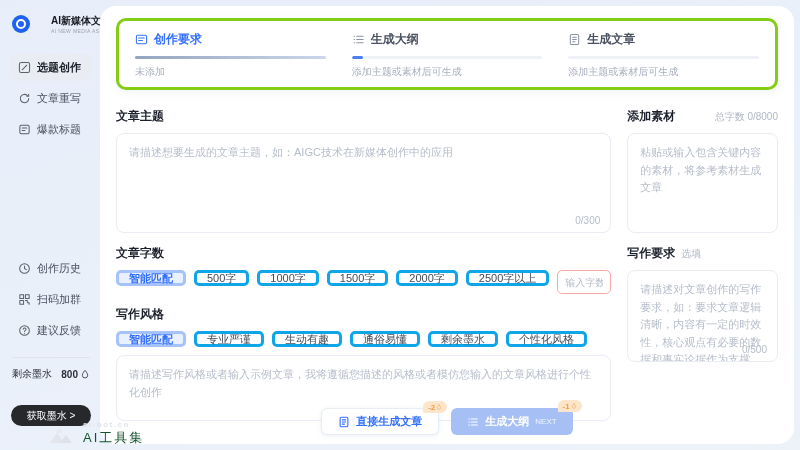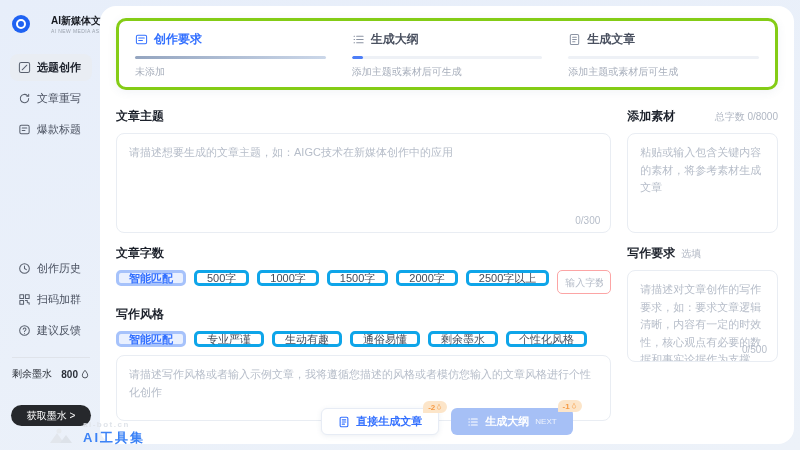--- a/index.html
+++ b/index.html
@@ -69,7 +69,7 @@
   .watermark { position:absolute; left:50px; bottom:3px; display:flex; align-items:flex-end; gap:7px; z-index:5; pointer-events:none; }
   .wm-logo svg { width:26px; height:16px; }
   .wm-texts .wm-small { font-size:8px; font-weight:bold; letter-spacing:1.5px; color:#e0e4ea; }
-  .wm-texts .wm-big { font-size:13px; font-weight:bold; letter-spacing:2px; color:#3b82f6; }
+  .wm-texts .wm-big { font-size:13px; font-weight:normal; letter-spacing:2px; color:#14532d; }
 </style>
 </head>
 <body>

